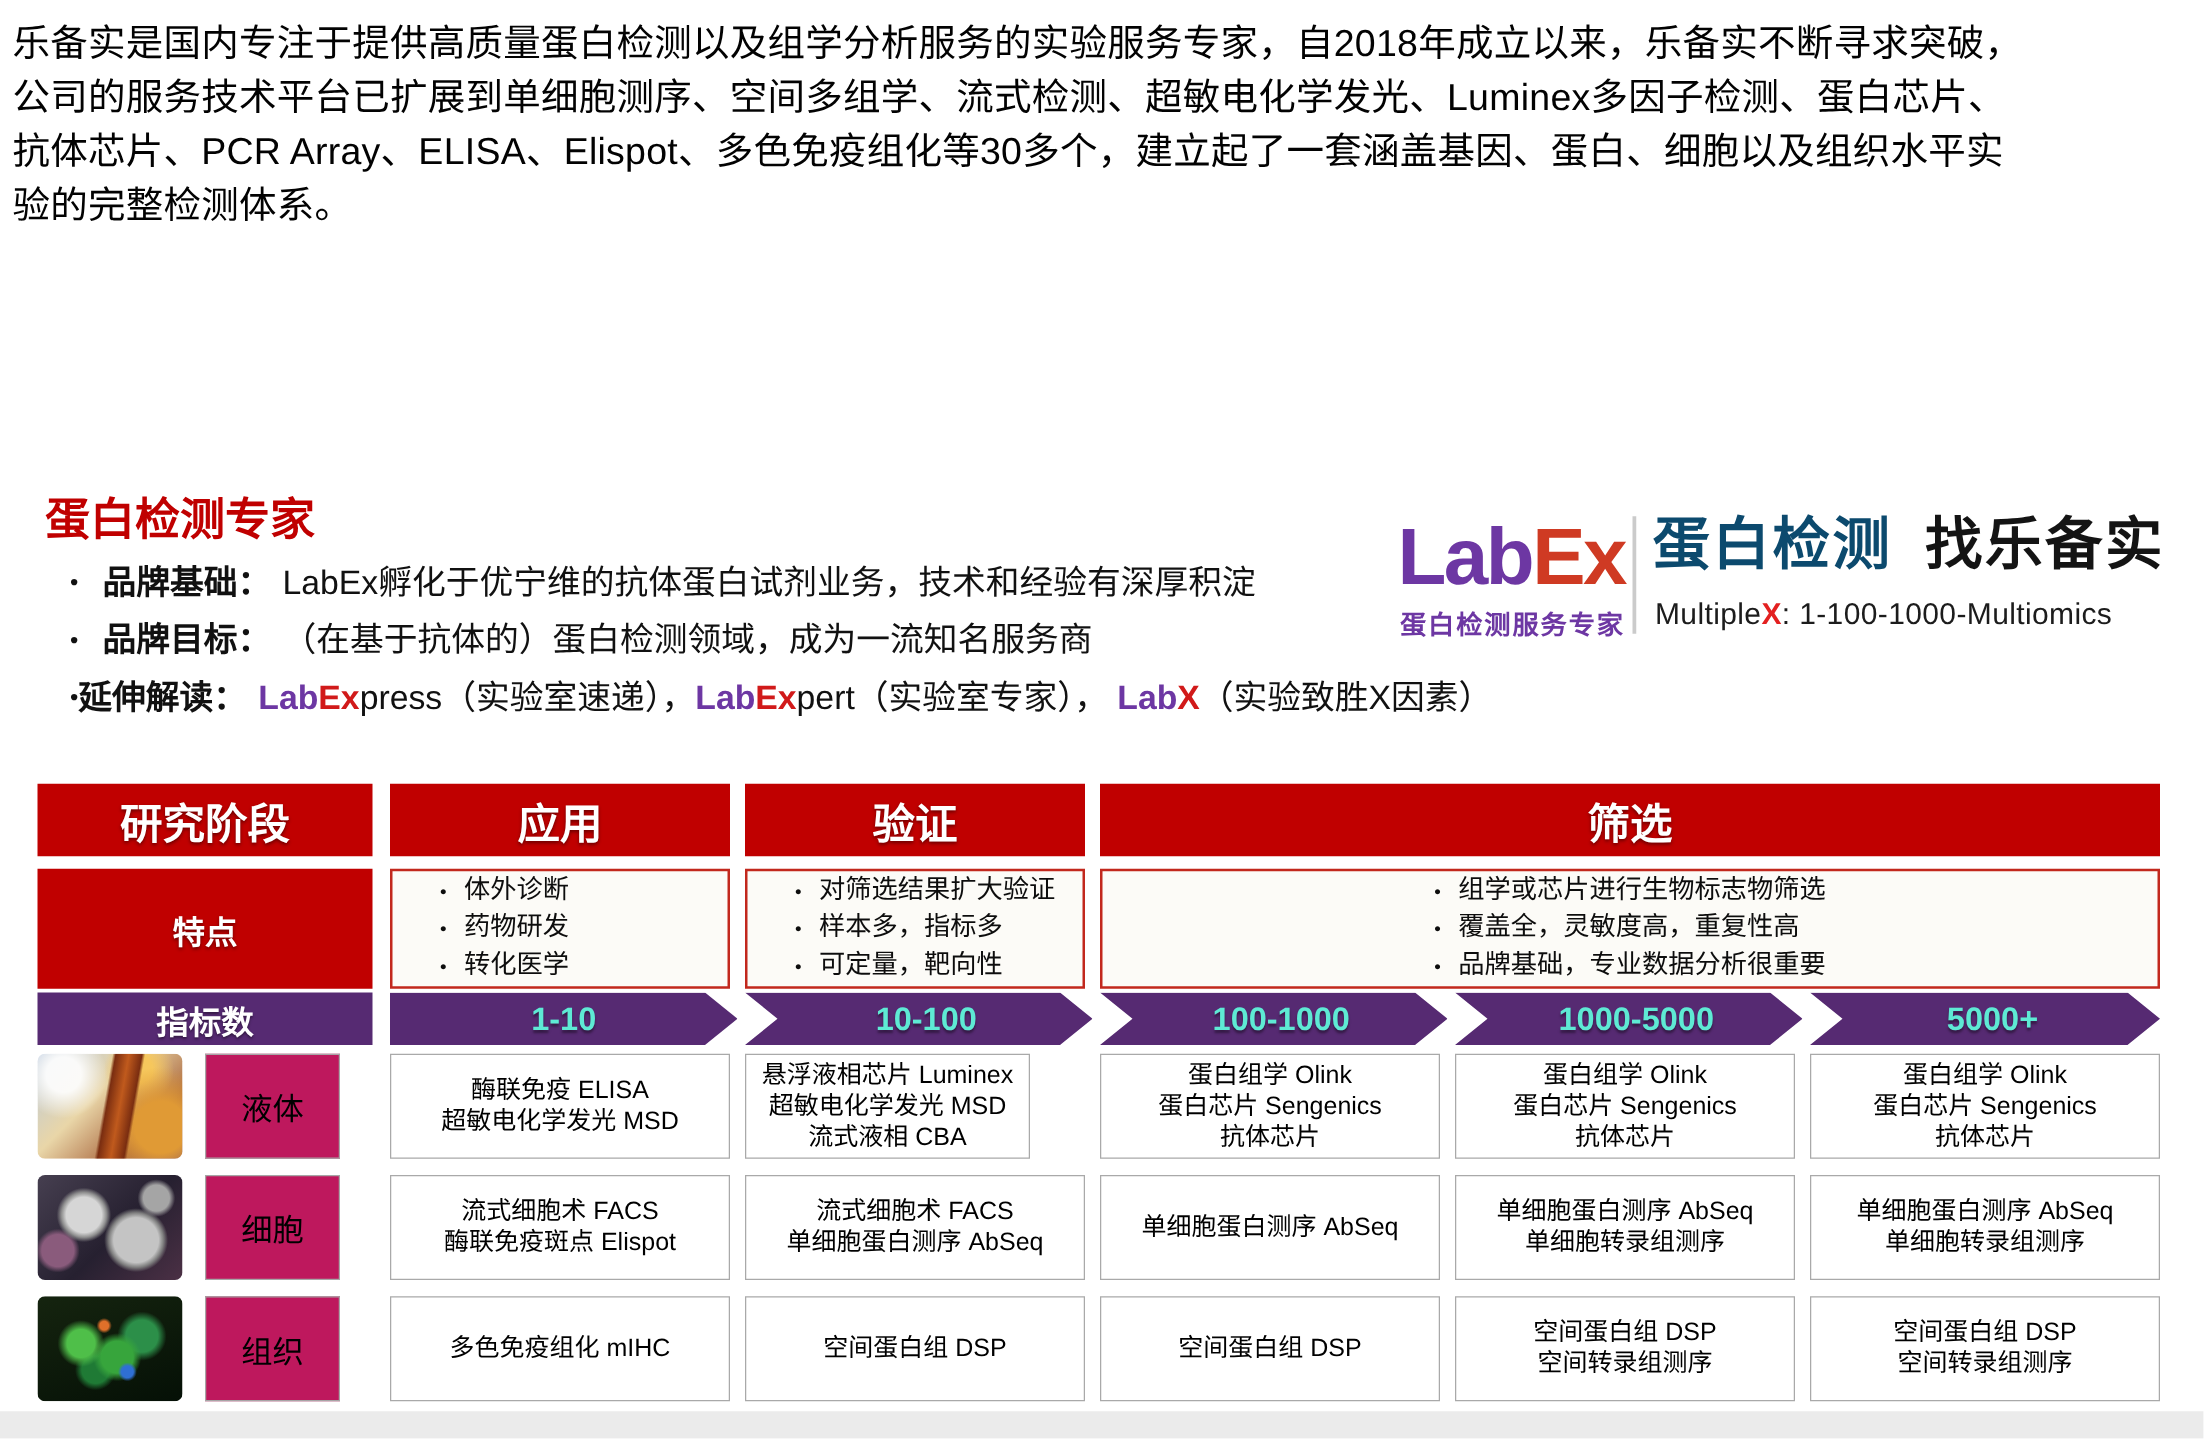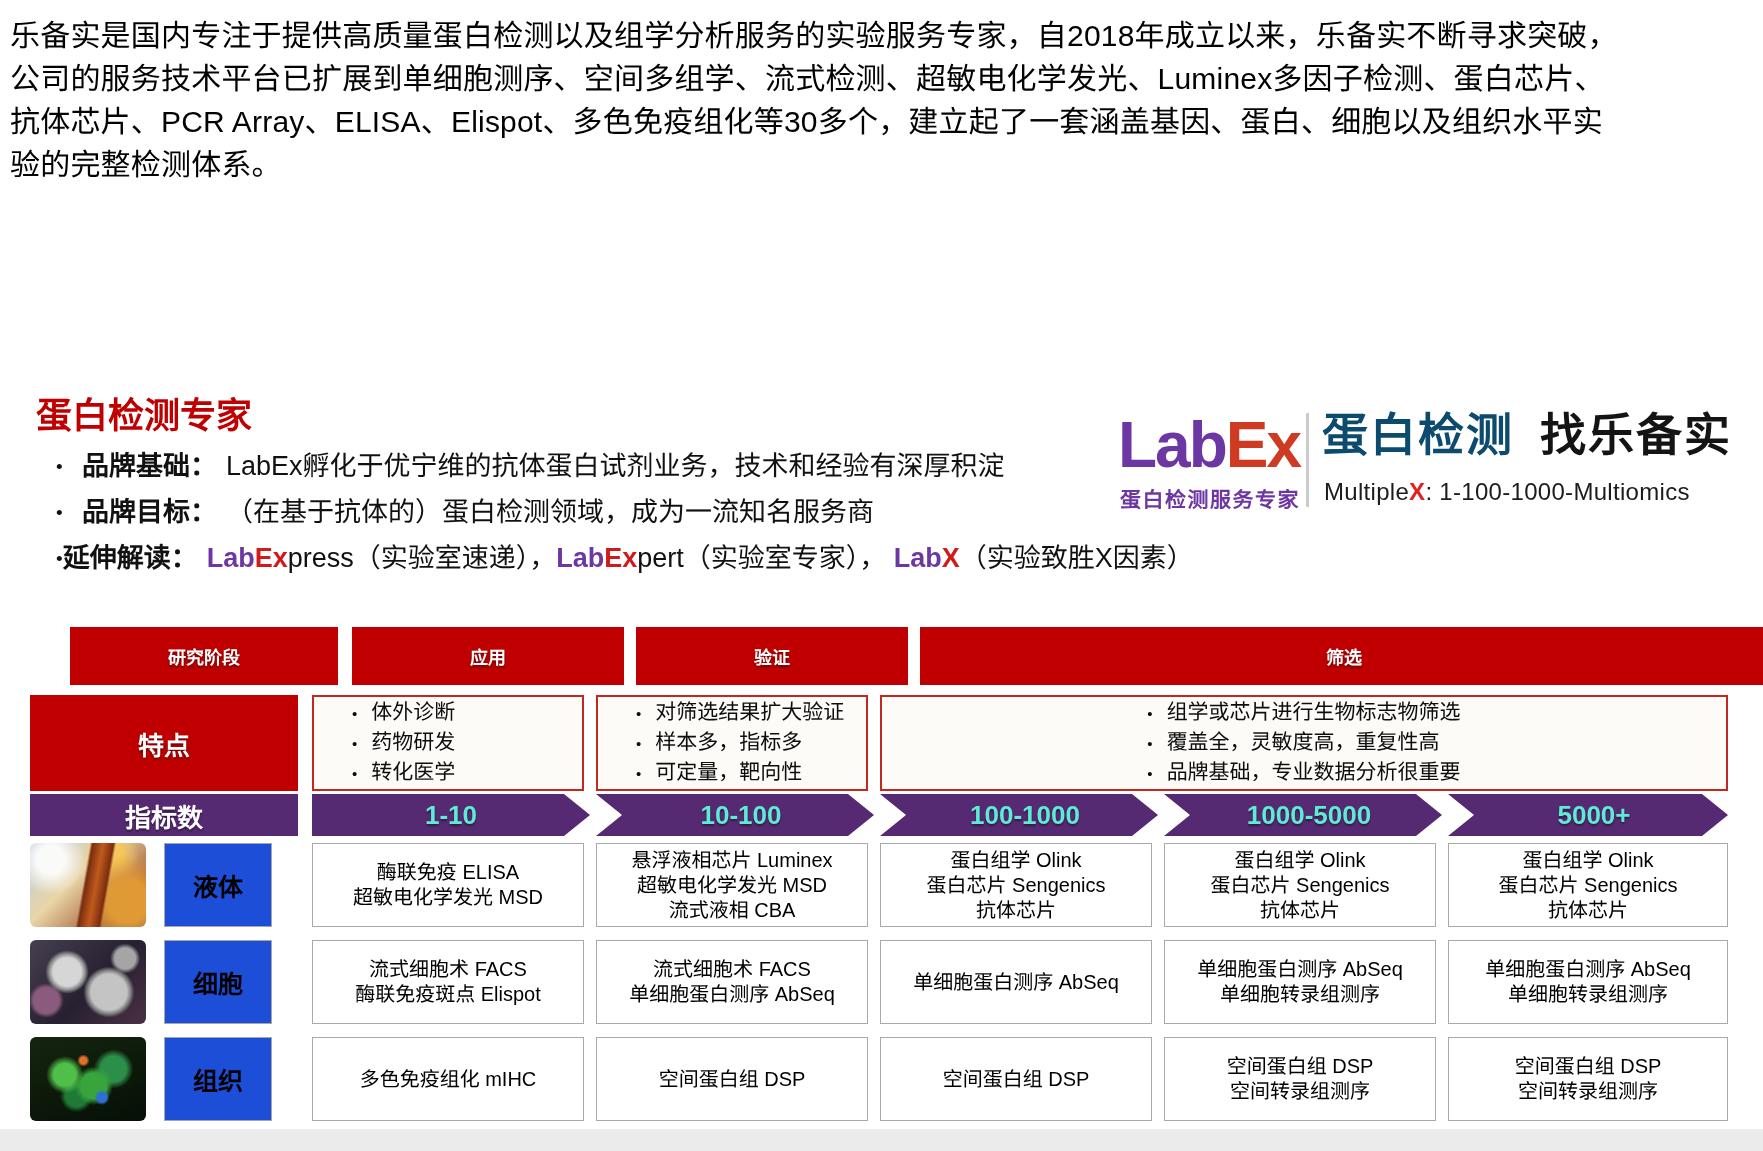--- a/index.html
+++ b/index.html
@@ -38,8 +38,8 @@
 
   
   .captable{position:absolute;left:30px;top:627px;width:1701px;height:500px;}
-  .hbox{position:absolute;top:0;height:58px;background:#c00000;color:#fff;font-size:18px;font-weight:700;
-        display:flex;align-items:center;justify-content:center;text-shadow:0 2px 3px rgba(0,0,0,.45);margin-left:40px;}
+  .hbox{position:absolute;top:0;height:58px;background:#c00000;color:#fff;font-size:34px;font-weight:700;
+        display:flex;align-items:center;justify-content:center;text-shadow:0 2px 3px rgba(0,0,0,.45);}
   .fl{position:absolute;left:0;top:68px;width:268px;height:96px;background:#c00000;color:#fff;
       font-size:26px;font-weight:700;display:flex;align-items:center;justify-content:center;
       text-shadow:0 2px 3px rgba(0,0,0,.45);}

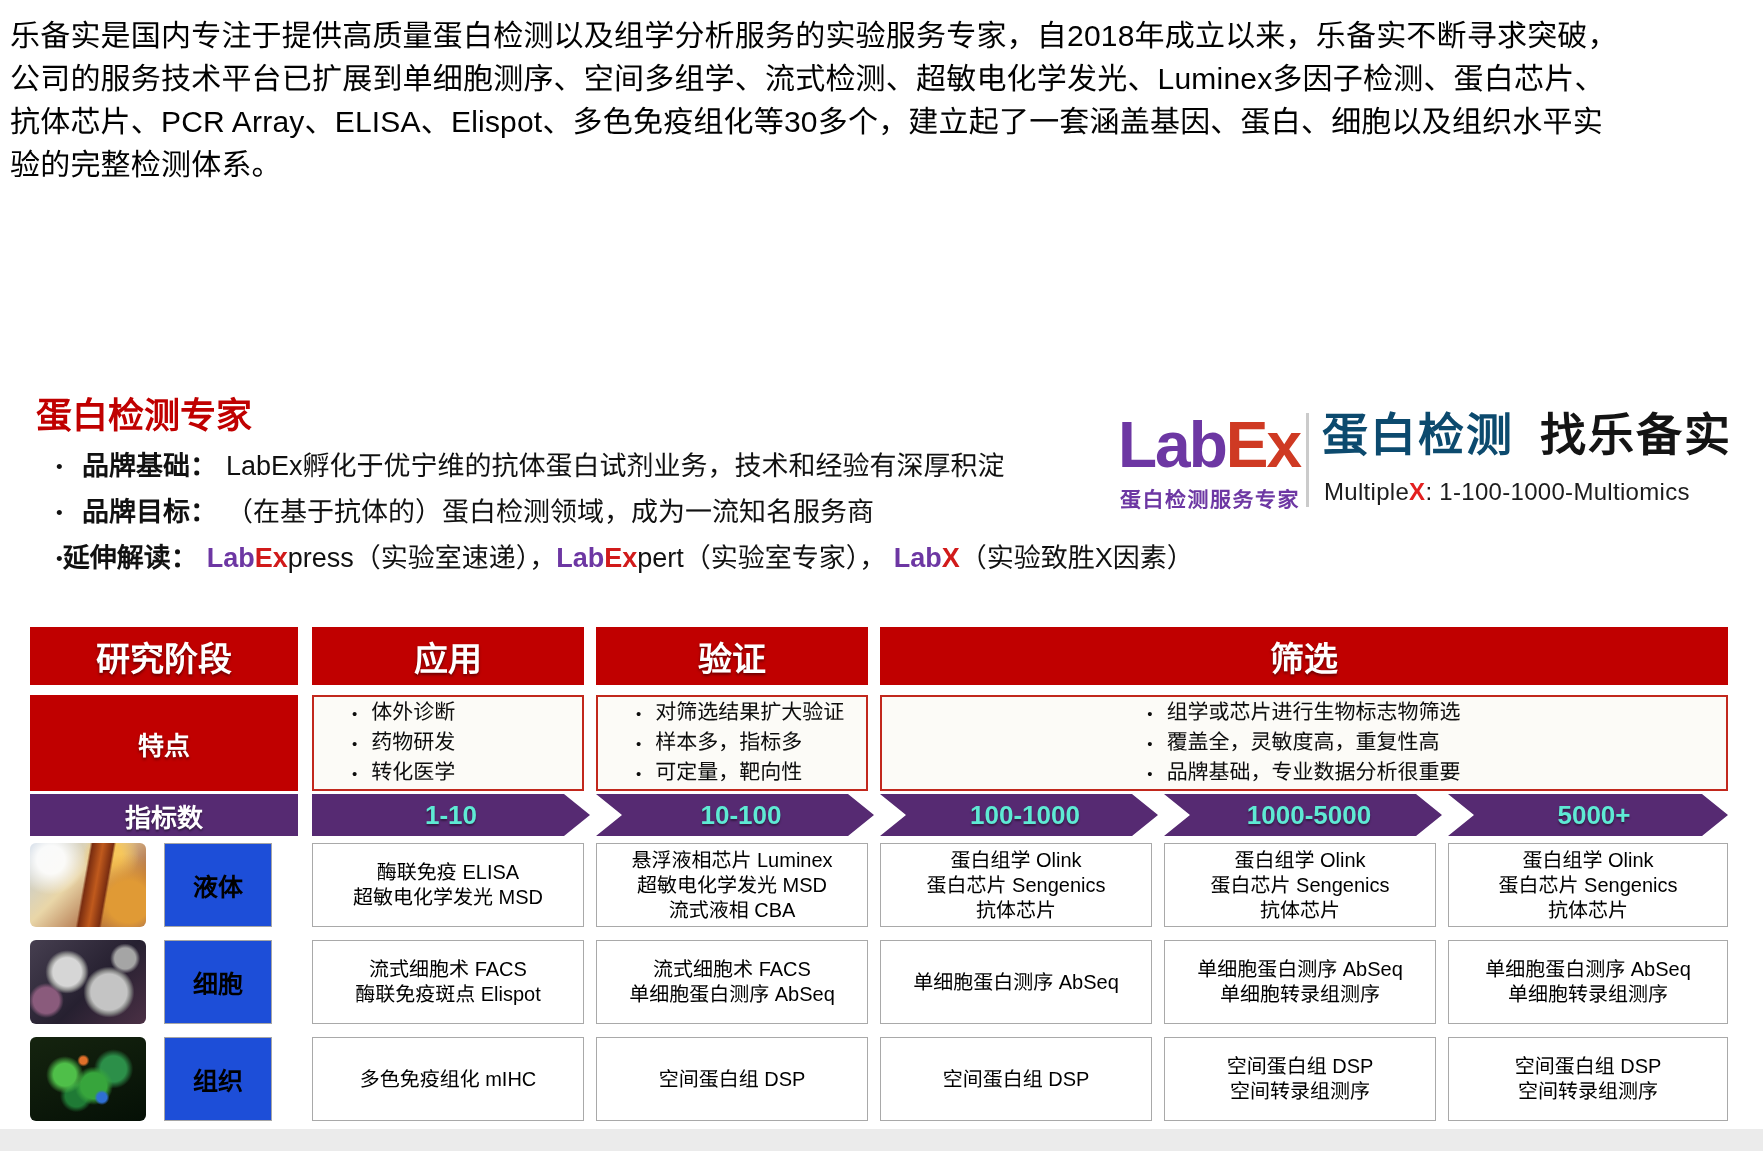--- a/index.html
+++ b/index.html
@@ -205,7 +205,7 @@
             <div>酶联免疫 ELISA</div>
             <div>超敏电化学发光 MSD</div>
           </div>
-          <div class="cell" style="left: 566px; width: 272px;">
+          <div class="cell" style="left: 566px; width: 228px;">
             <div>悬浮液相芯片 Luminex</div>
             <div>超敏电化学发光 MSD</div>
             <div>流式液相 CBA</div>

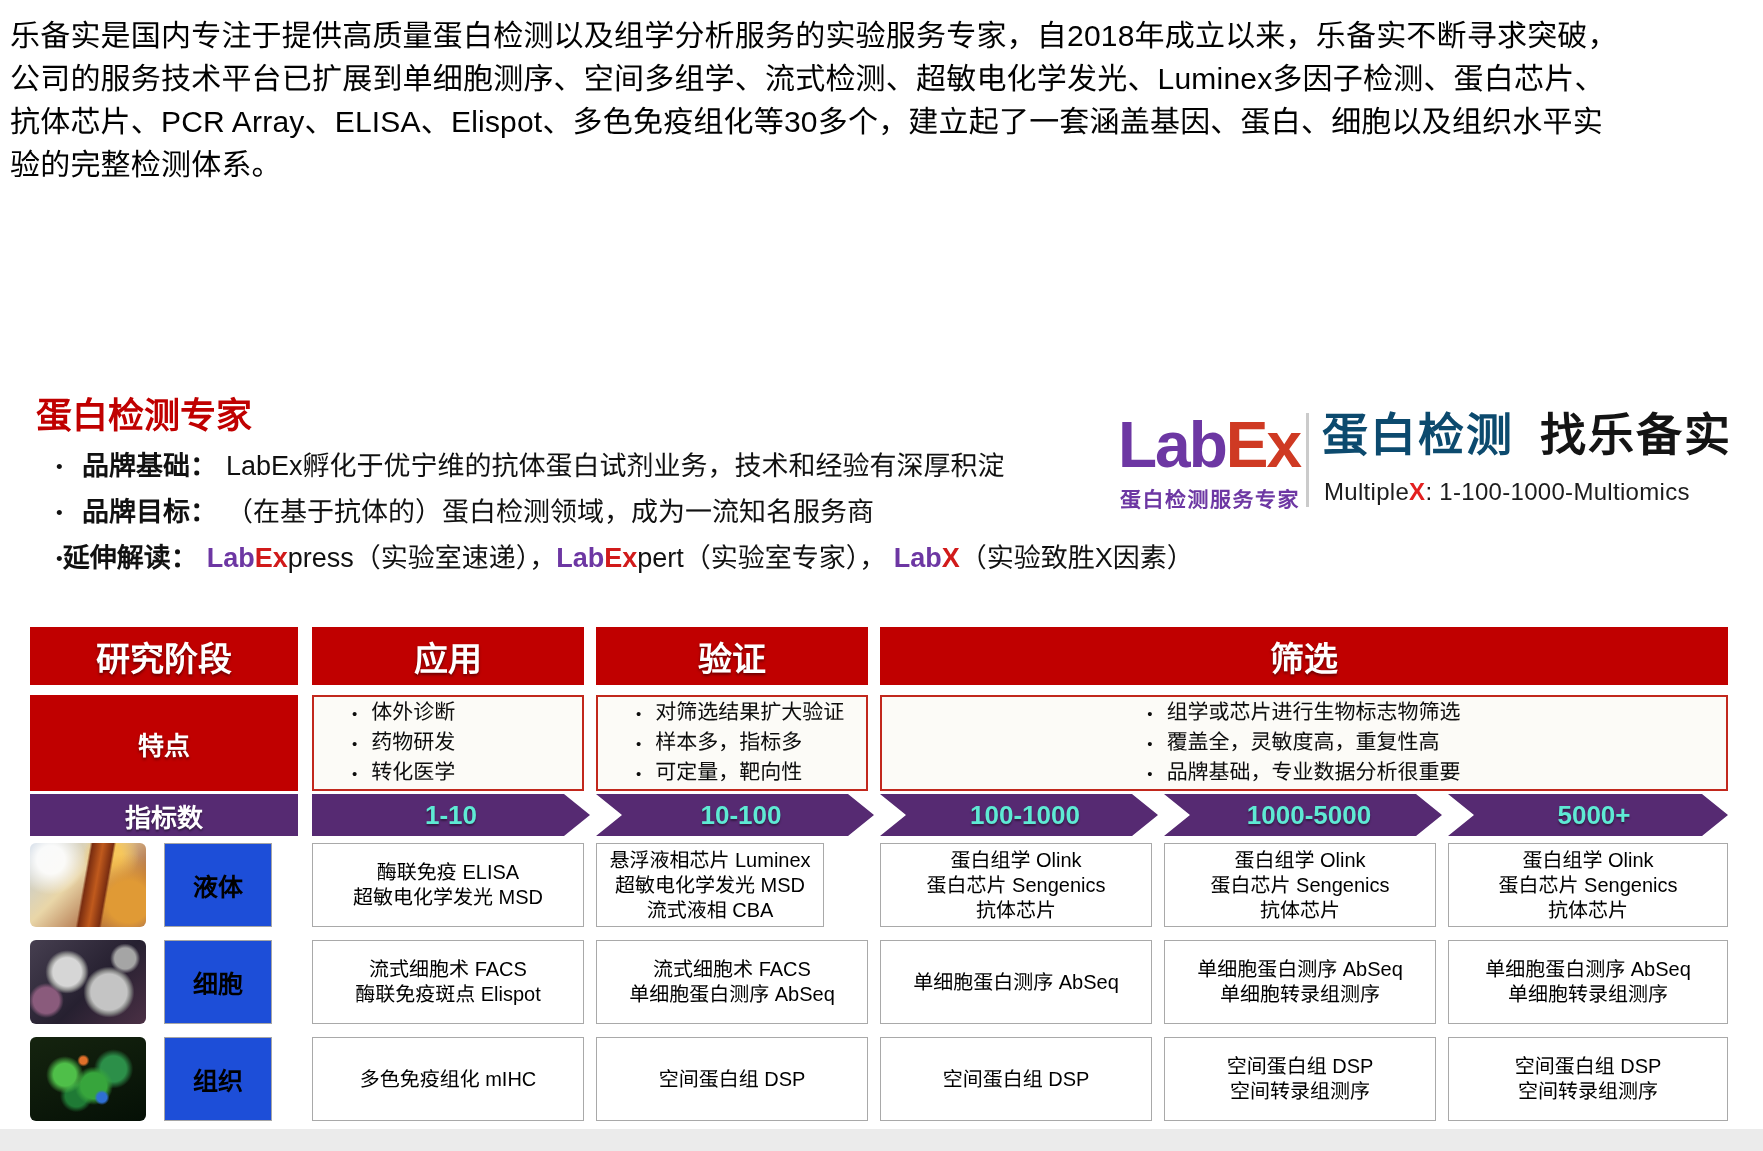--- a/index.html
+++ b/index.html
@@ -60,8 +60,8 @@
   .arrow.first{clip-path:polygon(0 0,calc(100% - 26px) 0,100% 50%,calc(100% - 26px) 100%,0 100%);padding-left:0;}
   .trow{position:absolute;left:0;width:1701px;height:84px;}
   .thumb{position:absolute;left:0;top:0;width:116px;height:84px;border-radius:6px;}
-  .rlabel{position:absolute;left:134px;top:0;width:108px;height:84px;border:1px solid #a6a6a6;background:#1d4ed8;
-          display:flex;align-items:center;justify-content:center;font-size:25px;font-weight:700;box-sizing:border-box;}
+  .rlabel{position:absolute;left:134px;top:0;width:108px;height:84px;border:1px solid #a6a6a6;background:#be185d;
+          display:flex;align-items:center;justify-content:center;font-size:25px;font-weight:400;box-sizing:border-box;}
   .cell{position:absolute;top:0;height:84px;border:1px solid #a9a9a9;background:#fff;box-sizing:border-box;
         display:flex;flex-direction:column;align-items:center;justify-content:center;
         font-size:20px;line-height:25px;text-align:center;color:#000;}

